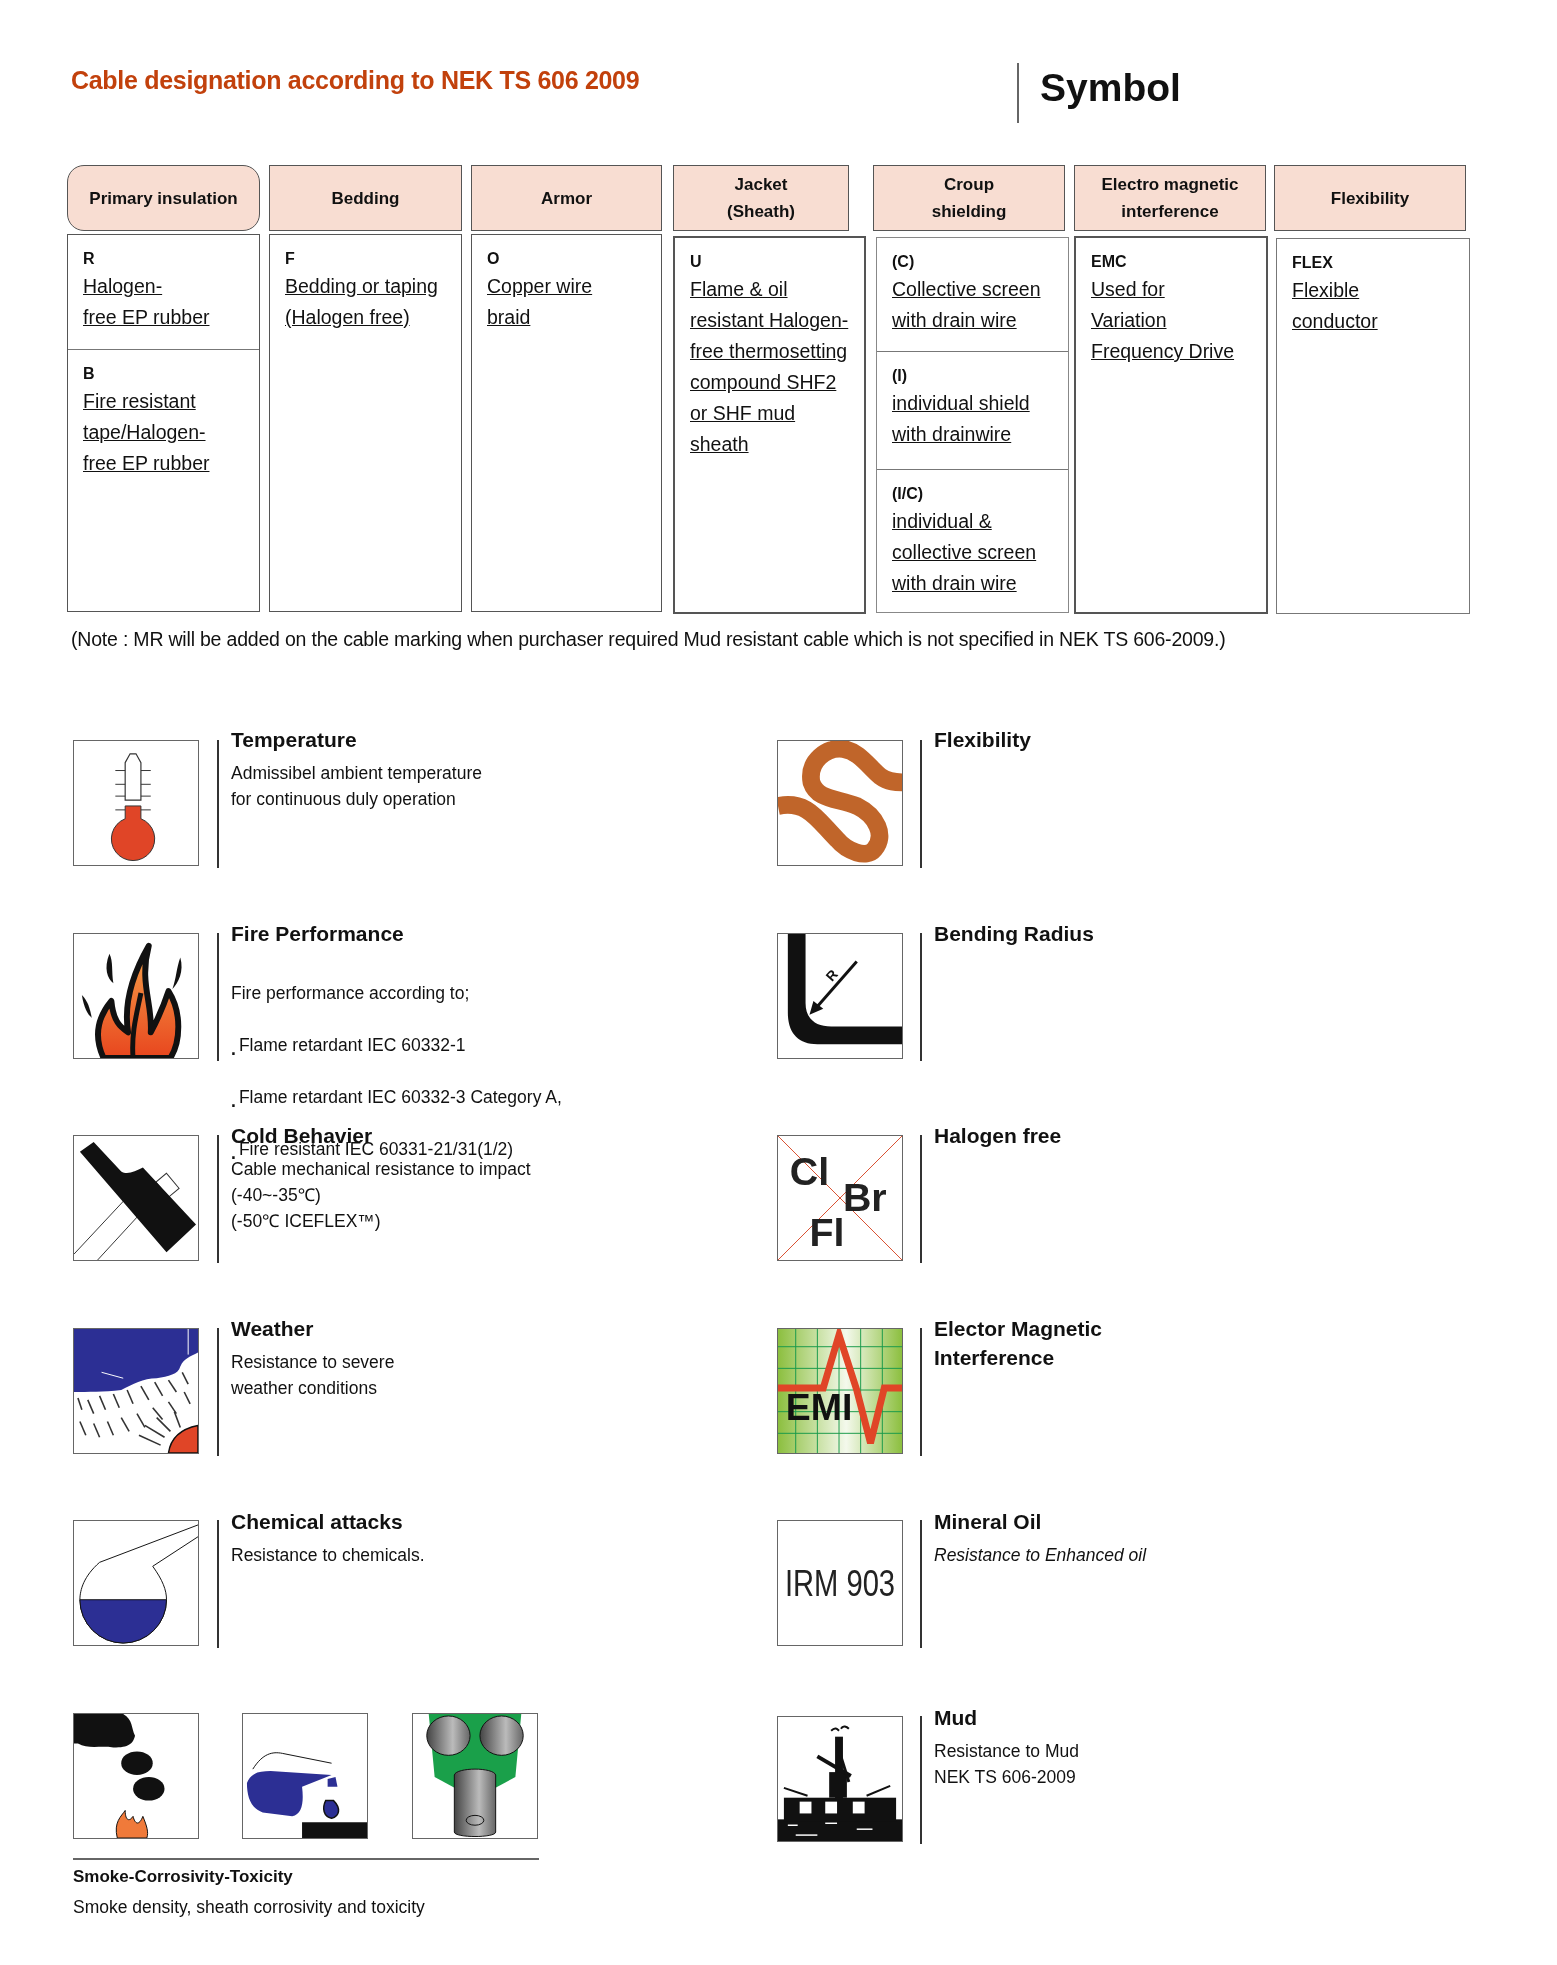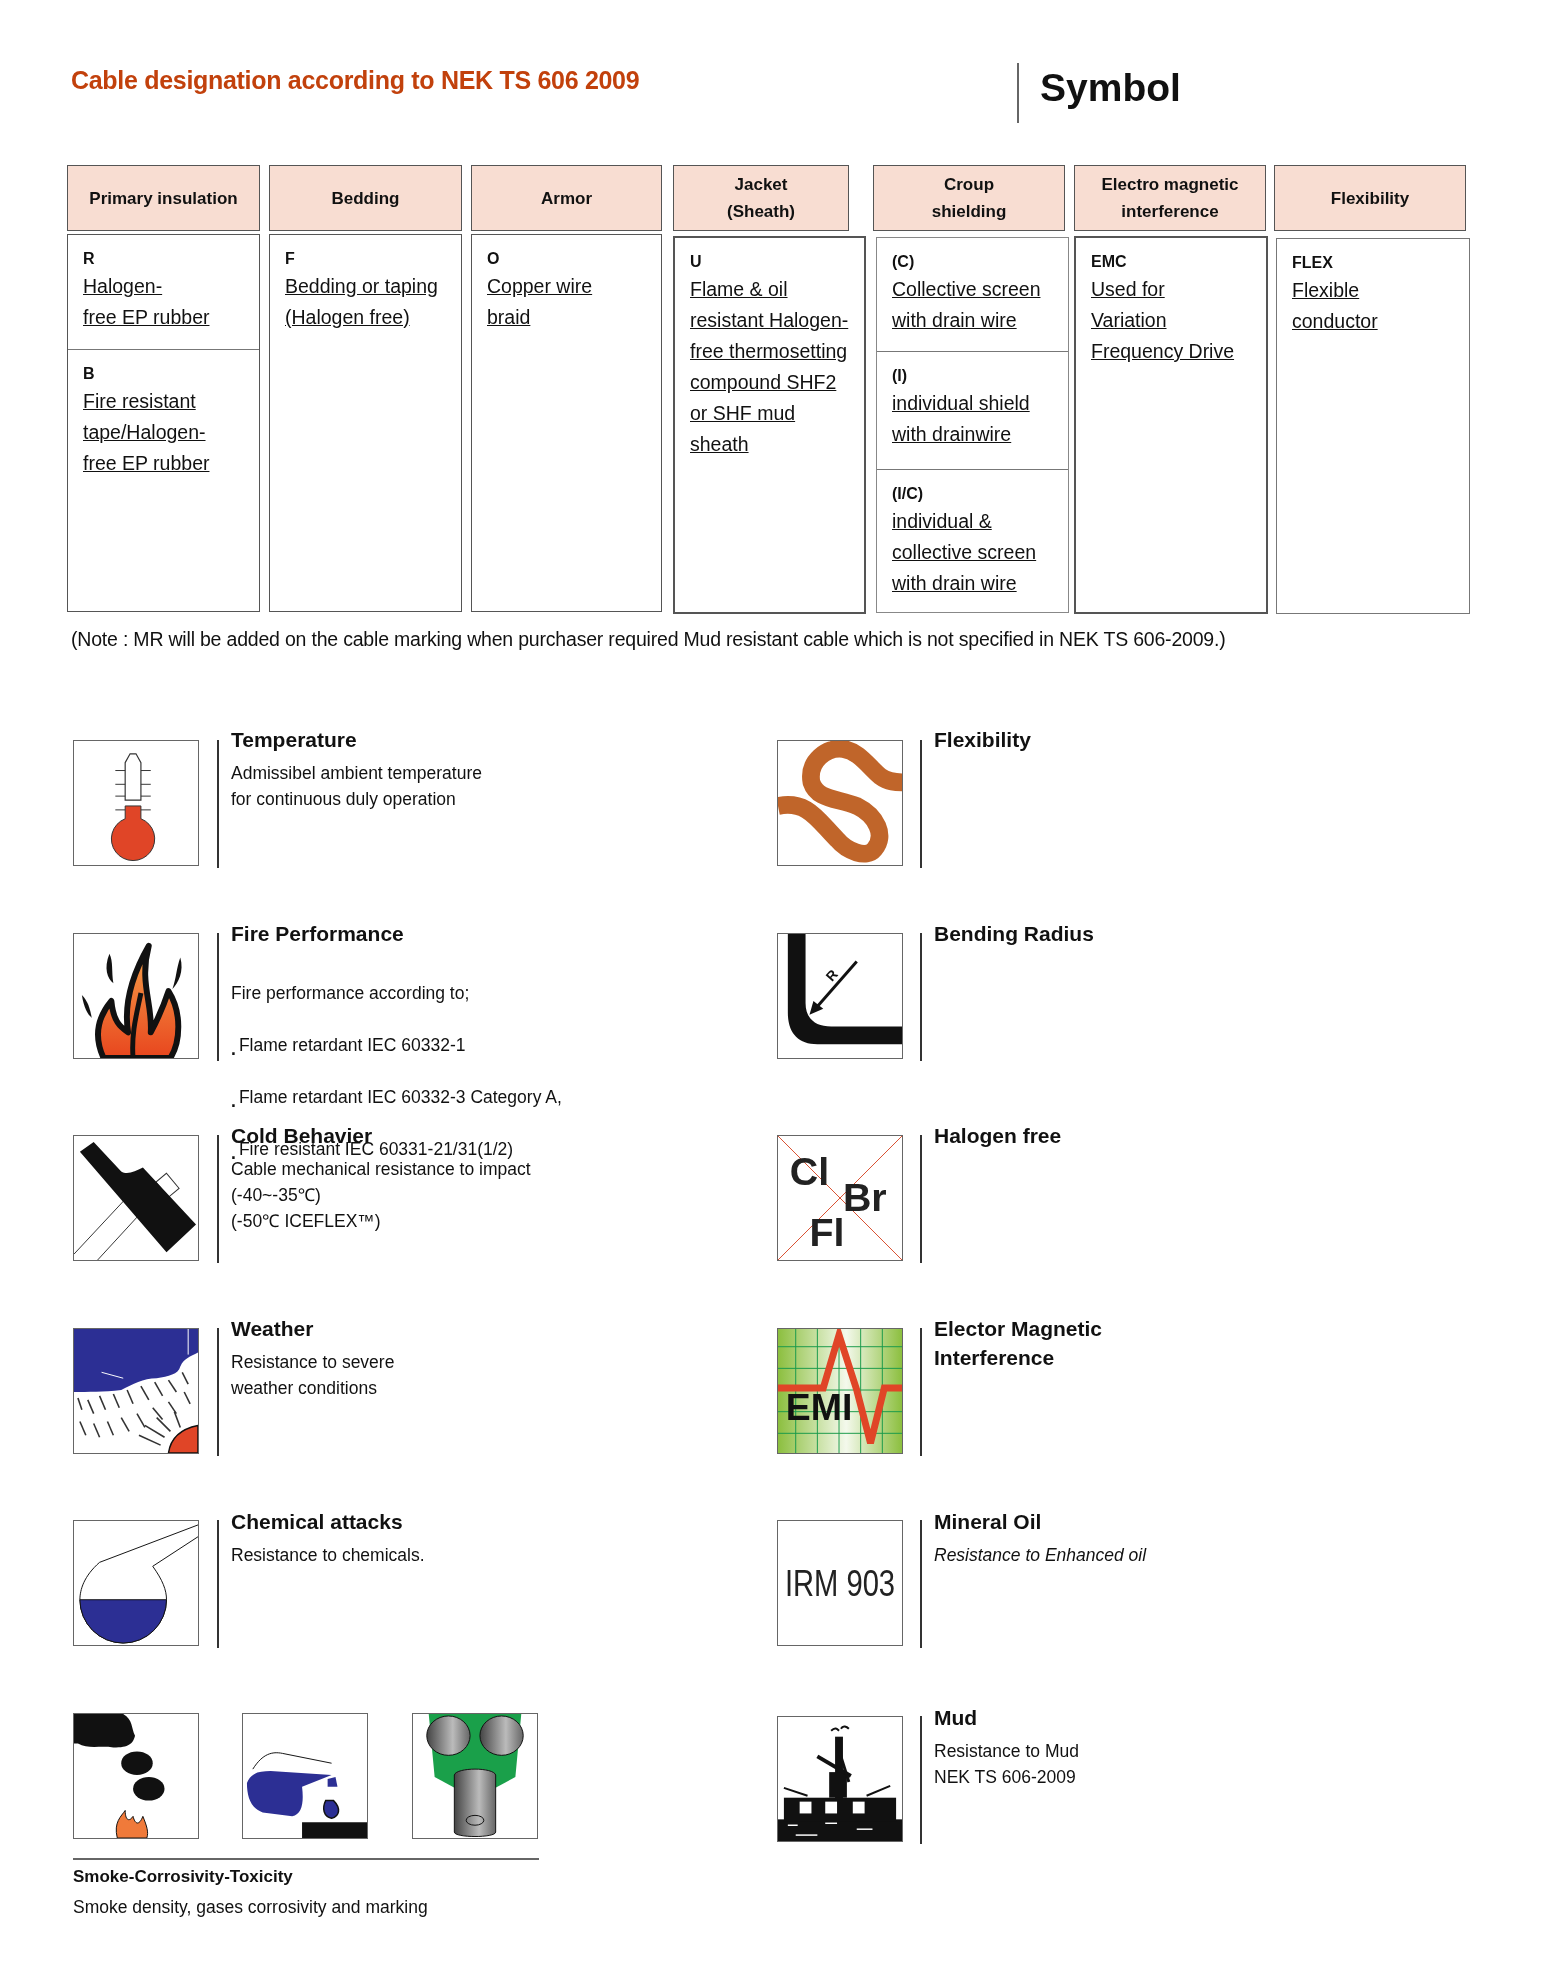--- a/index.html
+++ b/index.html
@@ -34,7 +34,7 @@
 <div class="abs symbol-title">Symbol</div>
 
 <div>
-  <div class="hdr" style="left:67px;width:193px;">Primary insulation</div>
+  <div class="hdr" style="left:67px;width:193px;border-radius:17px;">Primary insulation</div>
   <div class="hdr" style="left:269px;width:193px;">Bedding</div>
   <div class="hdr" style="left:471px;width:191px;">Armor</div>
   <div class="hdr" style="left:673px;width:176px;white-space:pre-line;">Jacket

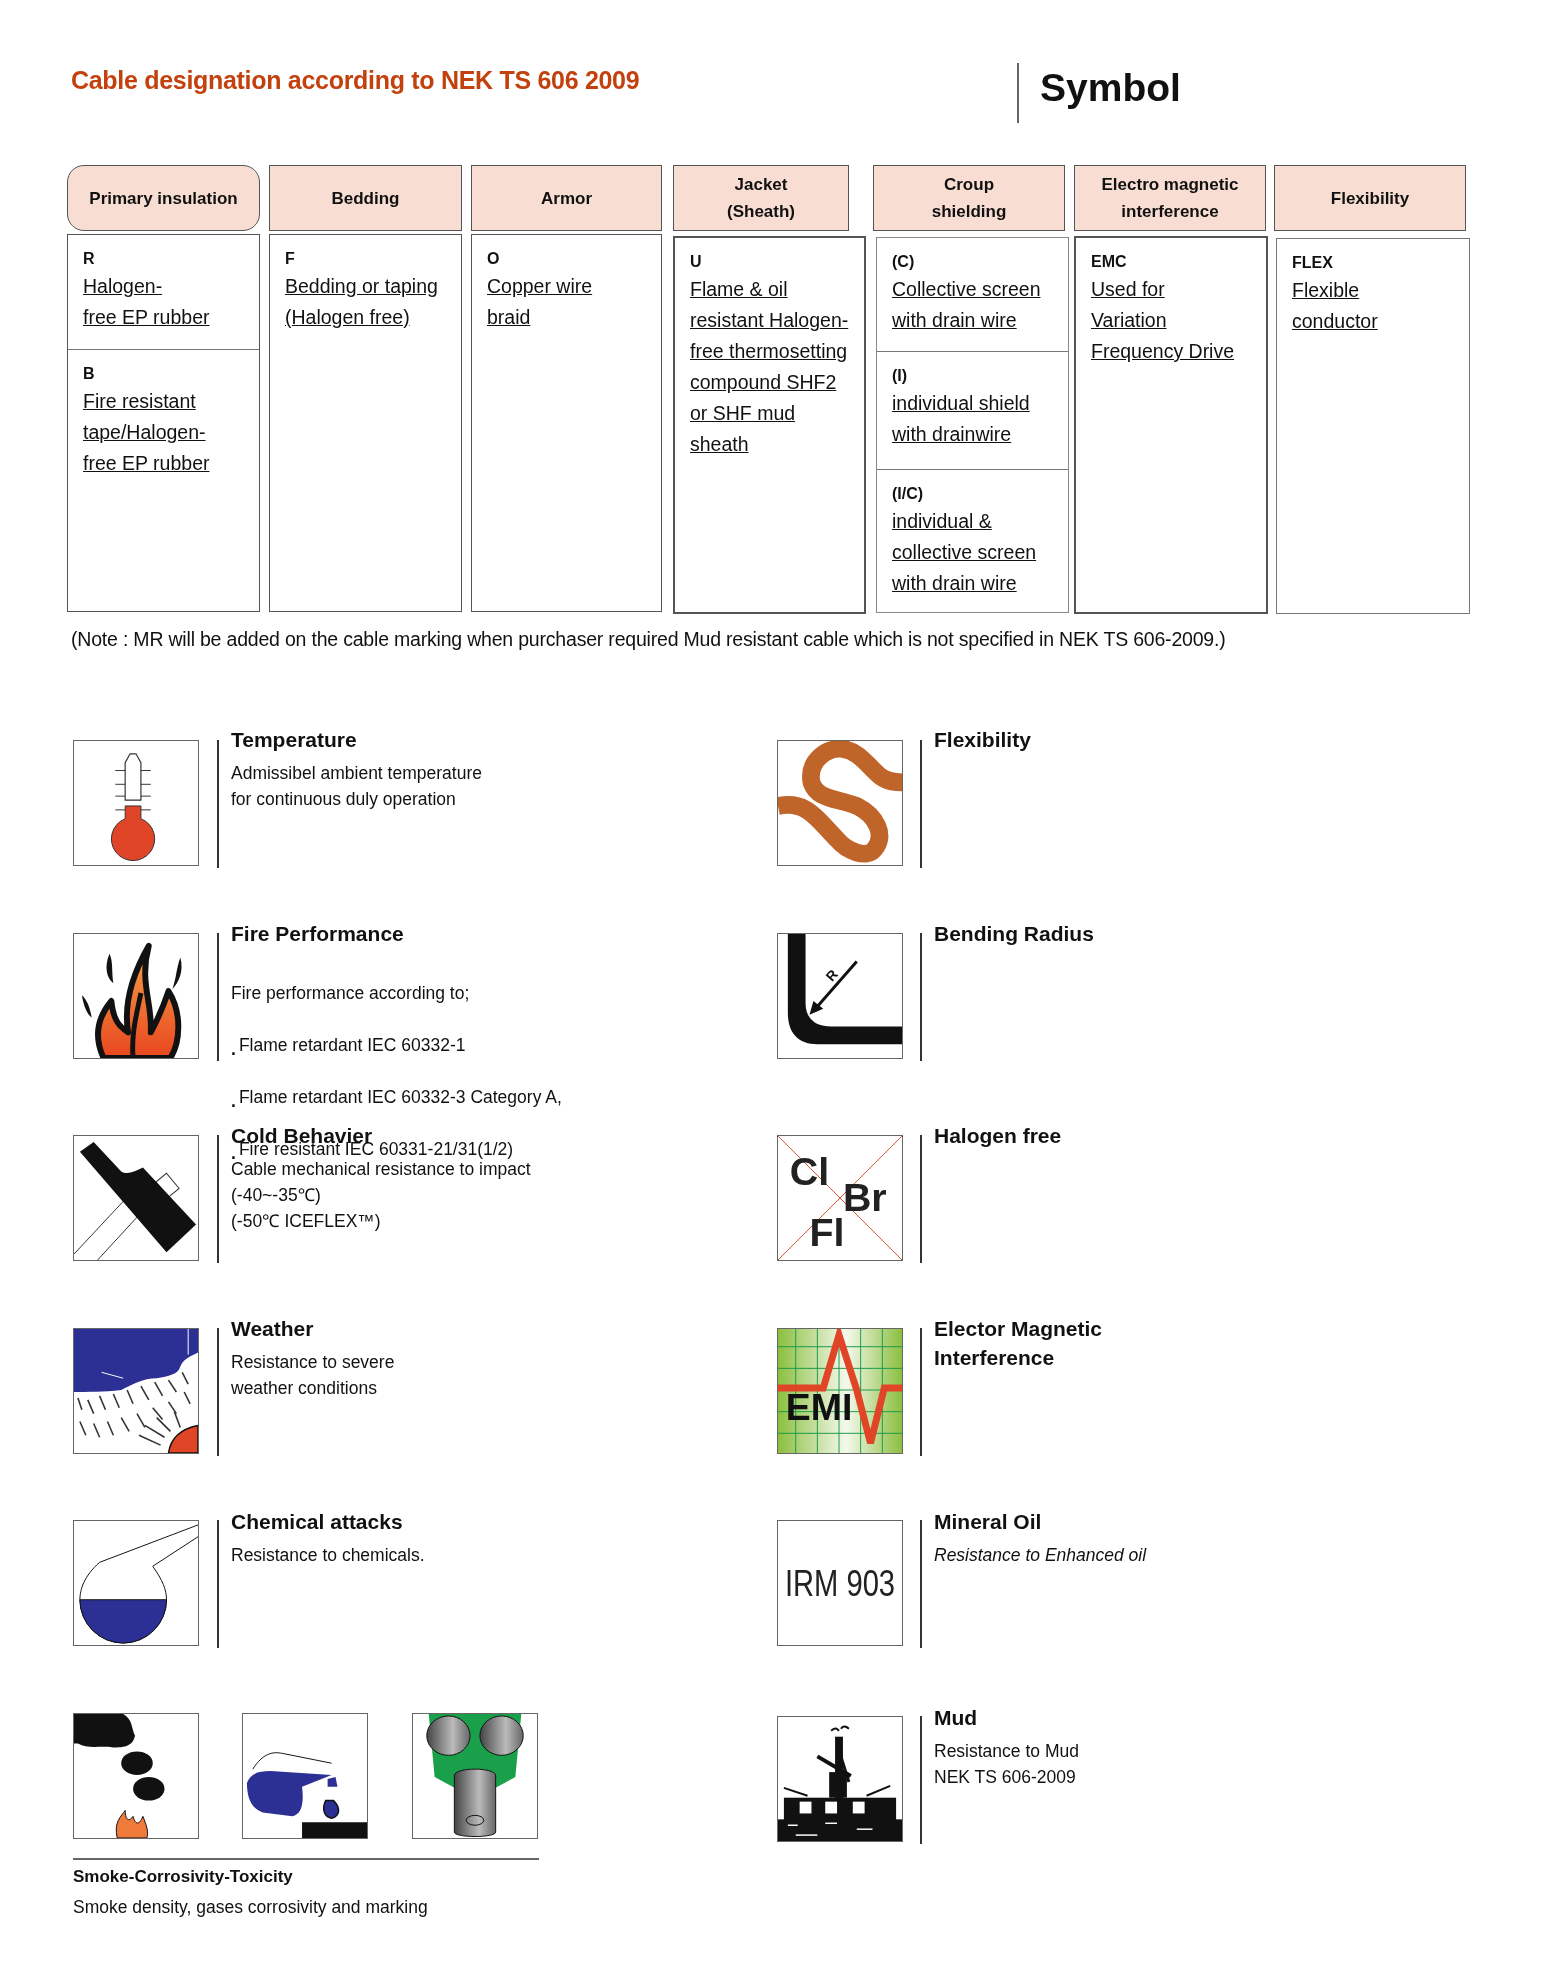--- a/index.html
+++ b/index.html
@@ -258,7 +258,7 @@
 </div>
 <div class="hline" style="left:73px;top:1858px;width:466px;"></div>
 <div class="sym-title" style="left:73px;top:1862px;font-size:17px;text-align:center;">Smoke-Corrosivity-Toxicity</div>
-<div class="sym-desc" style="left:73px;top:1894px;">Smoke density, gases corrosivity and marking</div>
+<div class="sym-desc" style="left:73px;top:1894px;">Smoke density, sheath corrosivity and toxicity</div>
 
 <div class="sym-box" style="left:777px;top:740px;">
   <svg viewBox="0 0 126 126">

